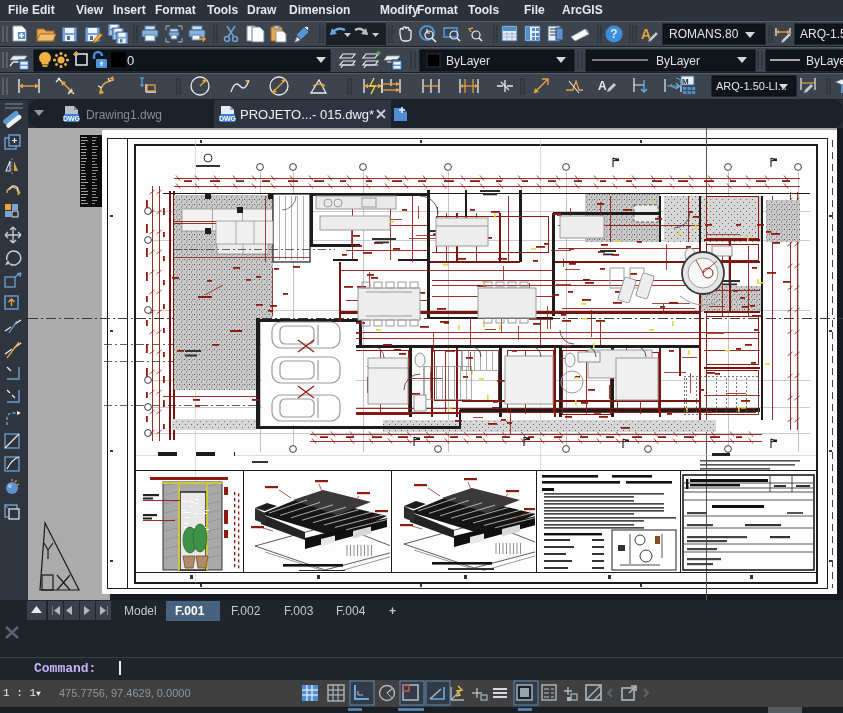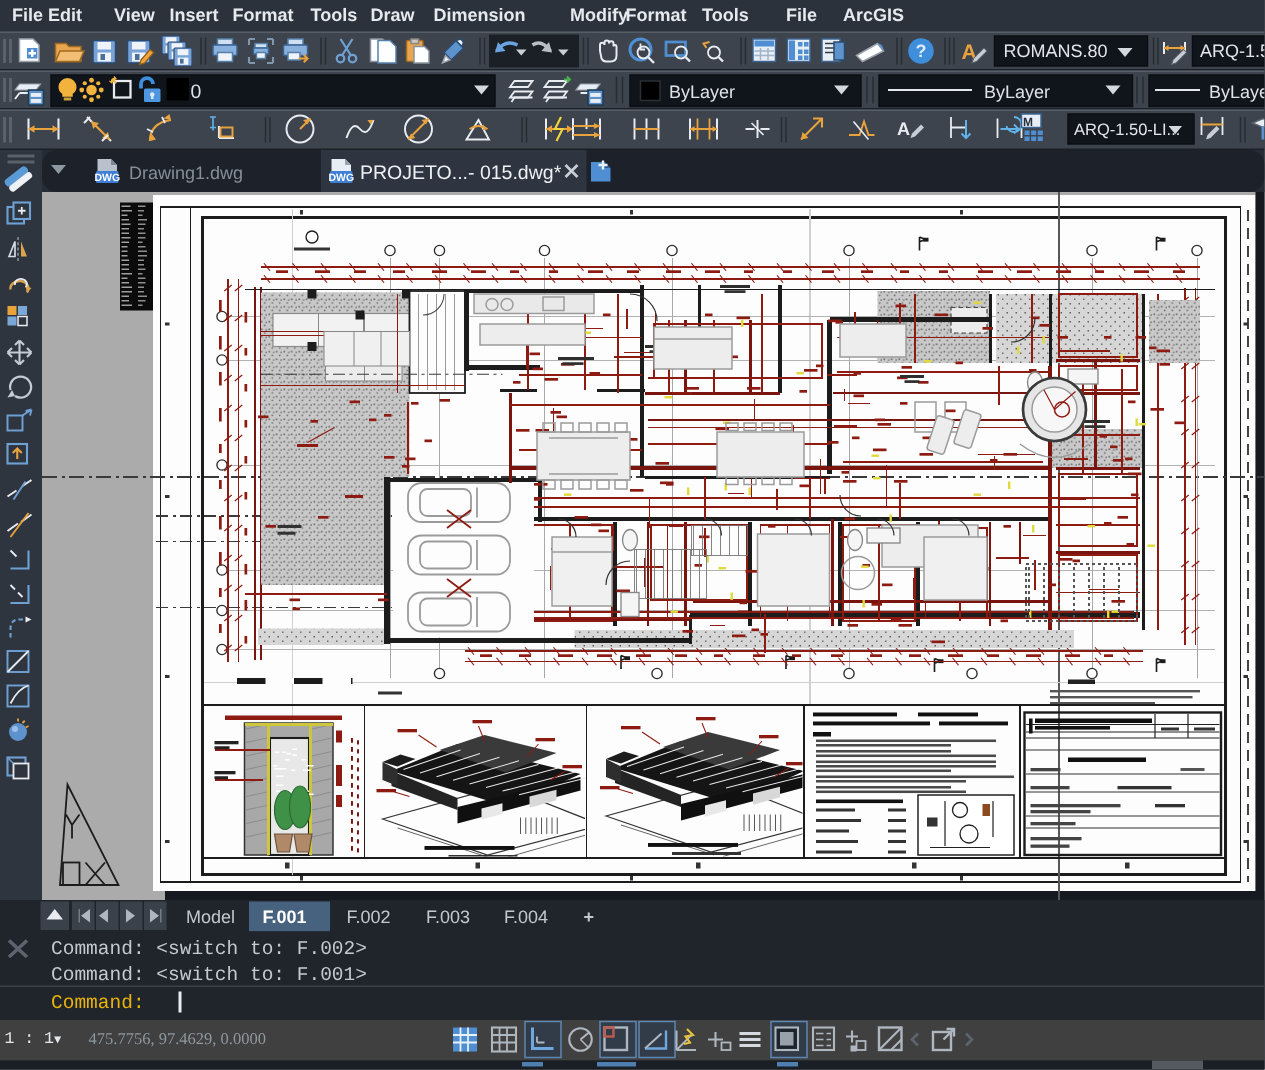--- a/index.html
+++ b/index.html
@@ -1874,8 +1874,6 @@
     <svg width="30" height="30" style="position:absolute;left:0;top:0">
         <path d="M6 6 l12 11 m0 -11 L6 17" stroke="#5c646e" stroke-width="2.4"></path>
       </svg>
-    <div class="hist">Command: &lt;switch to: F.002&gt;
-Command: &lt;switch to: F.001&gt;</div>
     <div style="position:absolute;left:0;top:36px;width:843px;border-top:1px solid #3a414a"></div>
     <div class="inp">Command: </div>
     <div style="position:absolute;left:119px;top:40px;width:2px;height:14px;background:#e8edf2"></div>

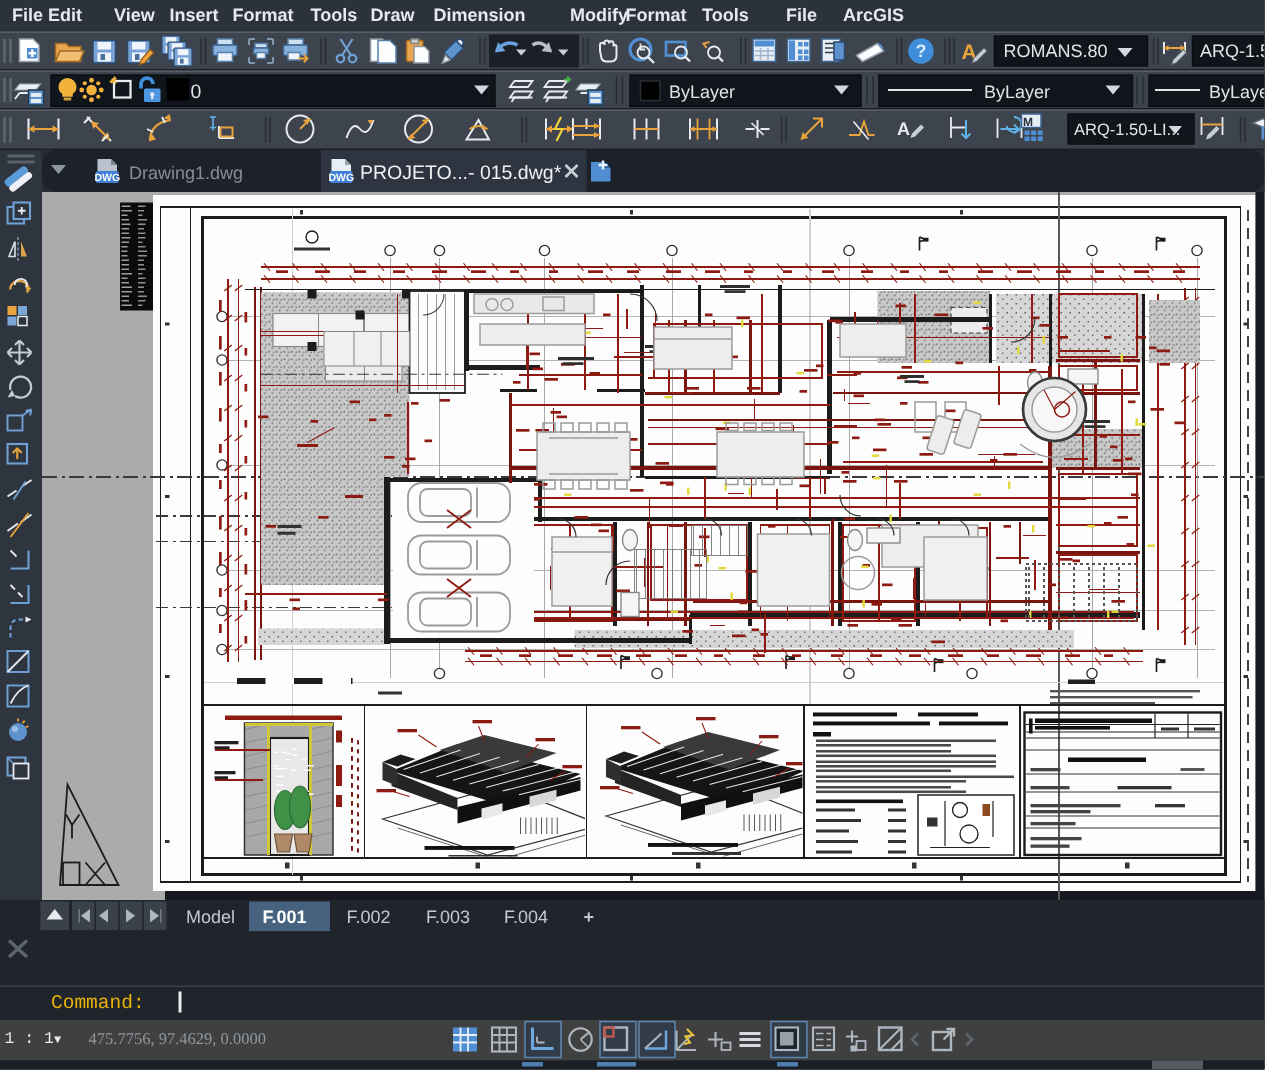--- a/index.html
+++ b/index.html
@@ -15,7 +15,7 @@
   #laytabs { left:0; top:600px; width:843px; height:21px; background:#20252c; color:#c6ccd3; font-size:12px; }
   #cmd { left:0; top:621px; width:843px; height:59px; background:#20252c; font-family:"Liberation Mono",monospace; }
   #cmd .hist { position:absolute; left:34px; top:3px; color:#c3c9d0; font-size:13px; line-height:17px; white-space:pre; }
-  #cmd .inp  { position:absolute; left:34px; top:40px; color:#eab308; font-size:13px; }
+  #cmd .inp  { position:absolute; left:34px; top:40px; color:#c4b5fd; font-size:13px;font-weight:bold; }
   #status { left:0; top:680px; width:843px; height:27px; background:#404040; color:#9aa2ab; font-size:11px; }
   #bottomstrip { left:0; top:707px; width:843px; height:6px; background:#1a1e25; }
 </style>

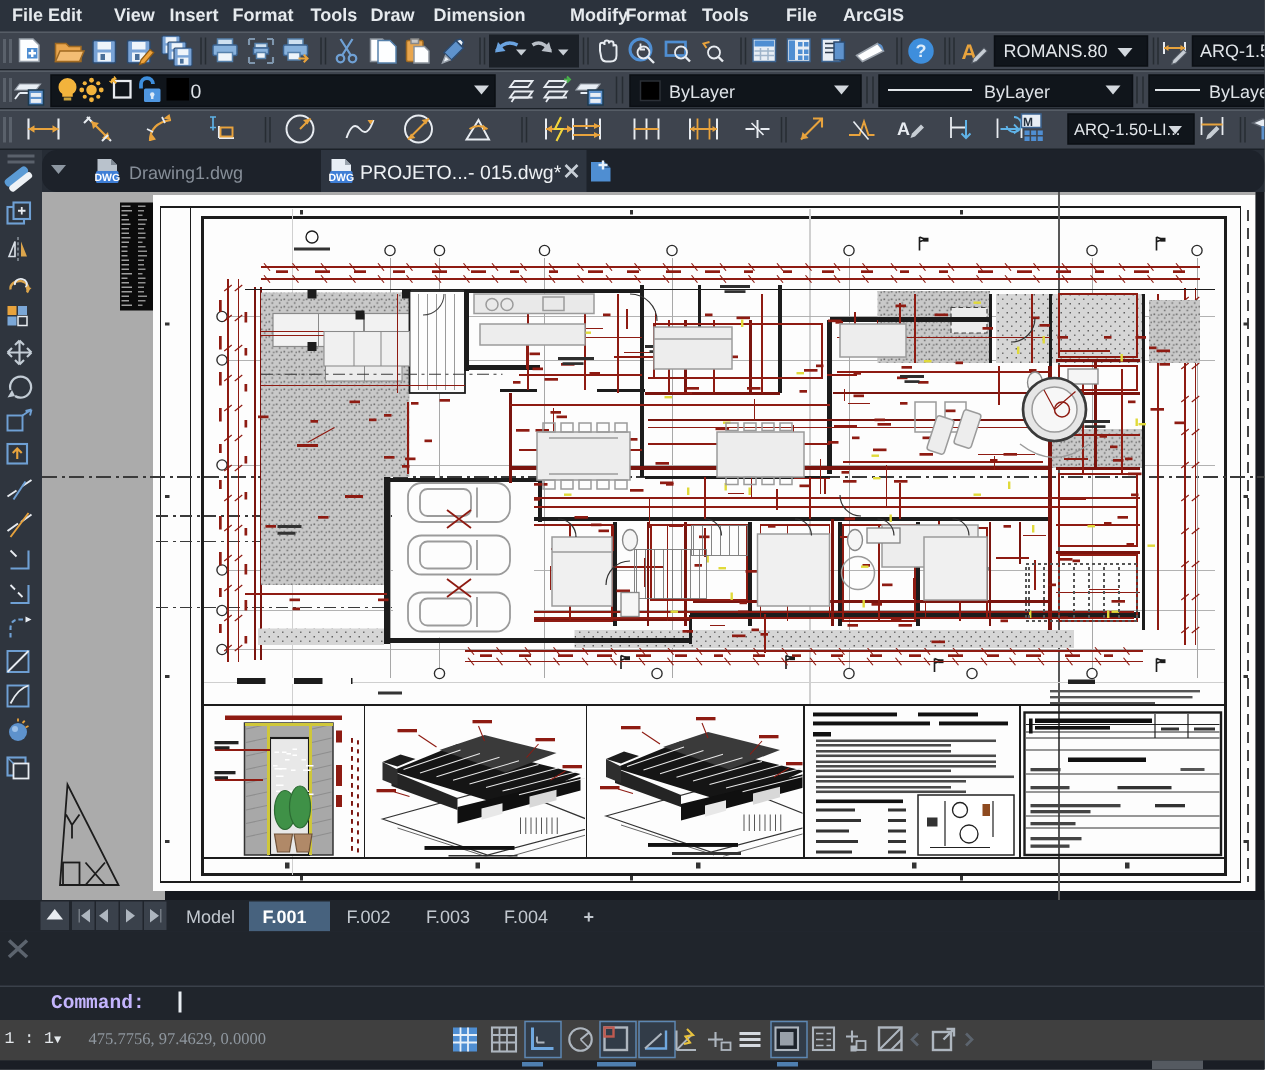--- a/index.html
+++ b/index.html
@@ -1881,7 +1881,7 @@
 
   <div id="status" class="abs">
     <div style="position:absolute;left:3px;top:7px;color:#e4e8ec;font-size:11px;font-family:'Liberation Mono',monospace;">1 : 1<span style="font-size:8px">▼</span></div>
-    <div style="position:absolute;left:59px;top:7px;color:#8f979f;font-size:11px;font-family:Liberation Serif, serif;">475.7756, 97.4629, 0.0000</div>
+    <div style="position:absolute;left:59px;top:7px;color:#8f979f;font-size:11px;font-family:Liberation Sans, sans-serif;">475.7756, 97.4629, 0.0000</div>
     <svg width="380" height="27" style="position:absolute;left:295px;top:0">
       <g transform="translate(7,5)">
           <rect x="0" y="0" width="16" height="16" fill="#4f8ed2"></rect>

